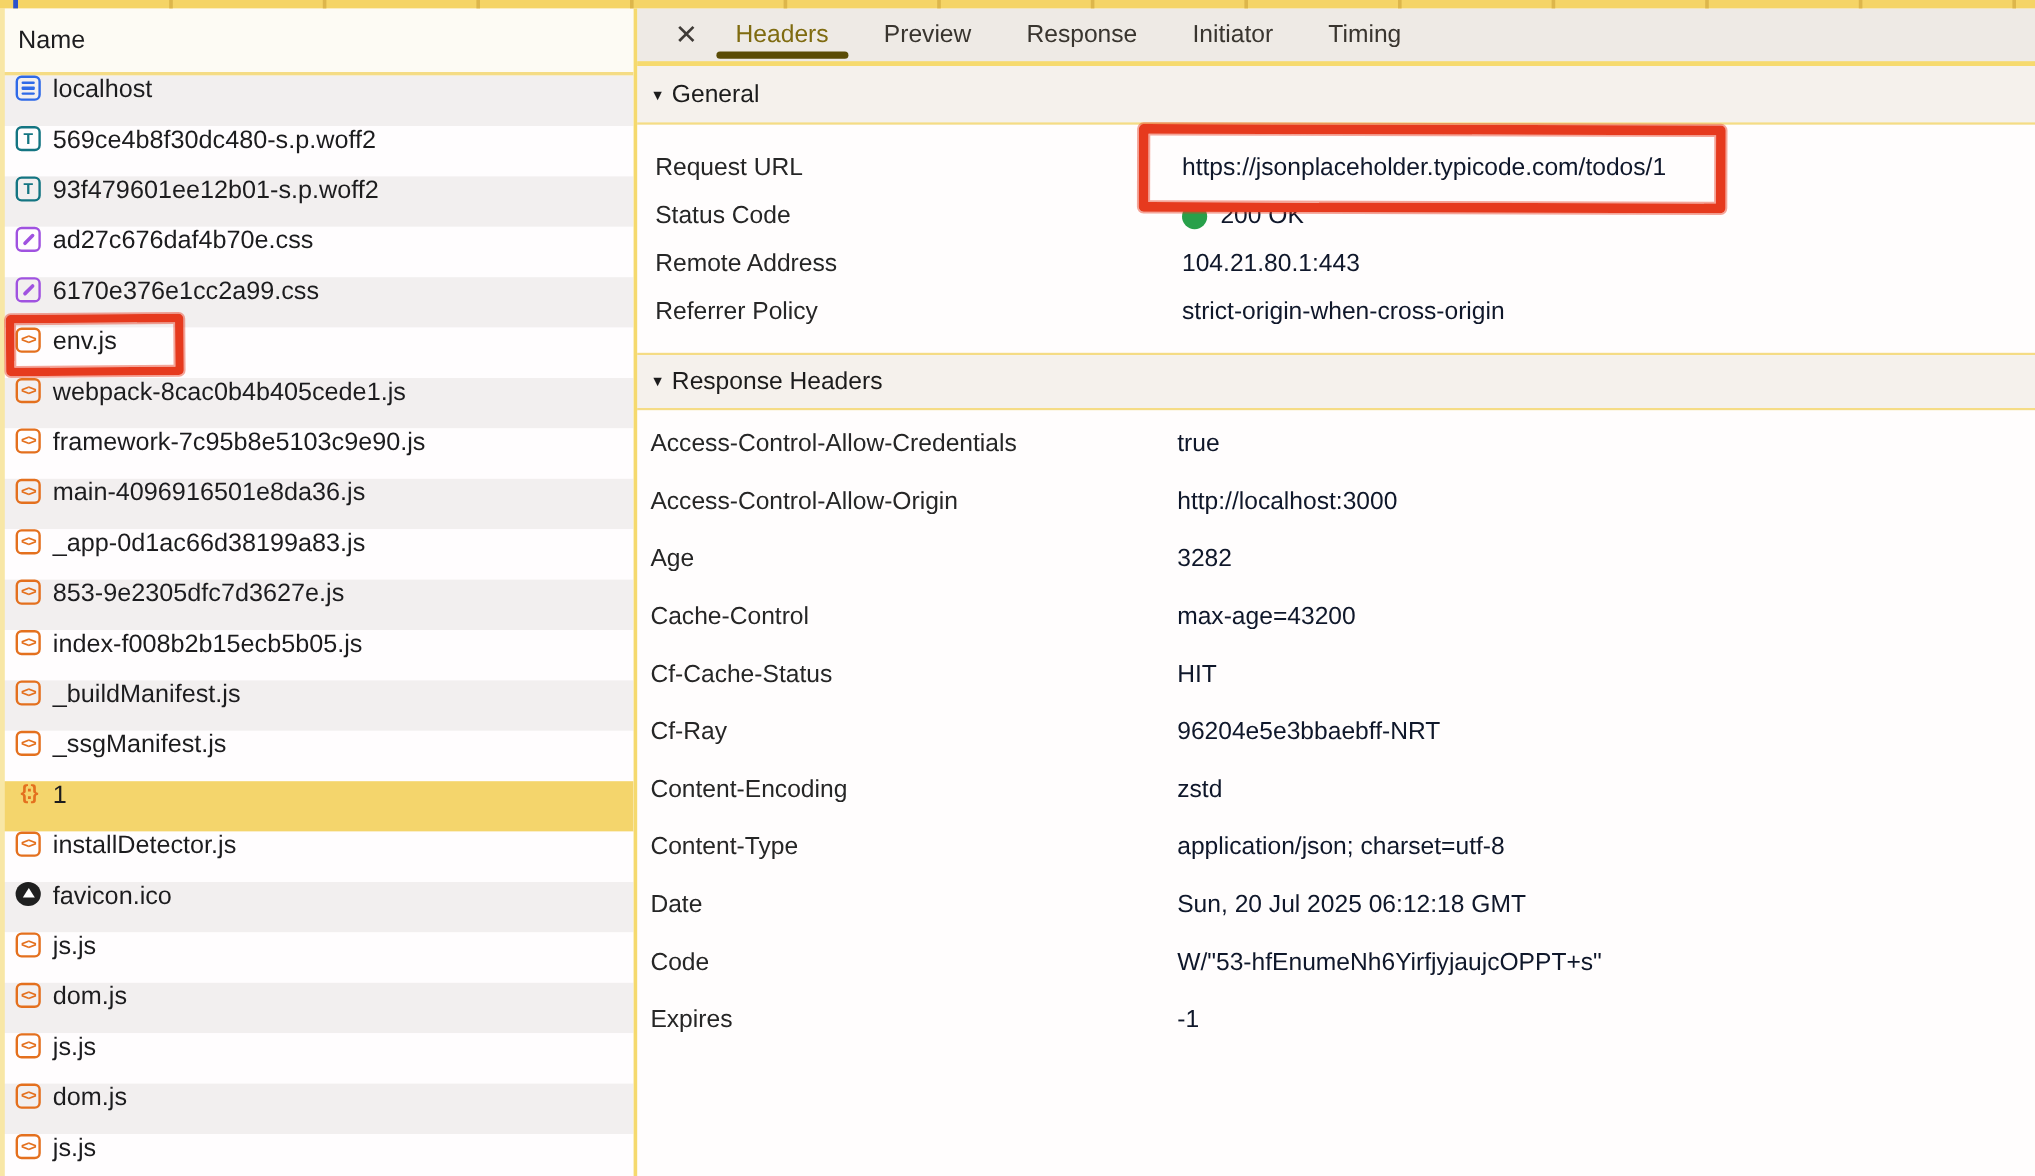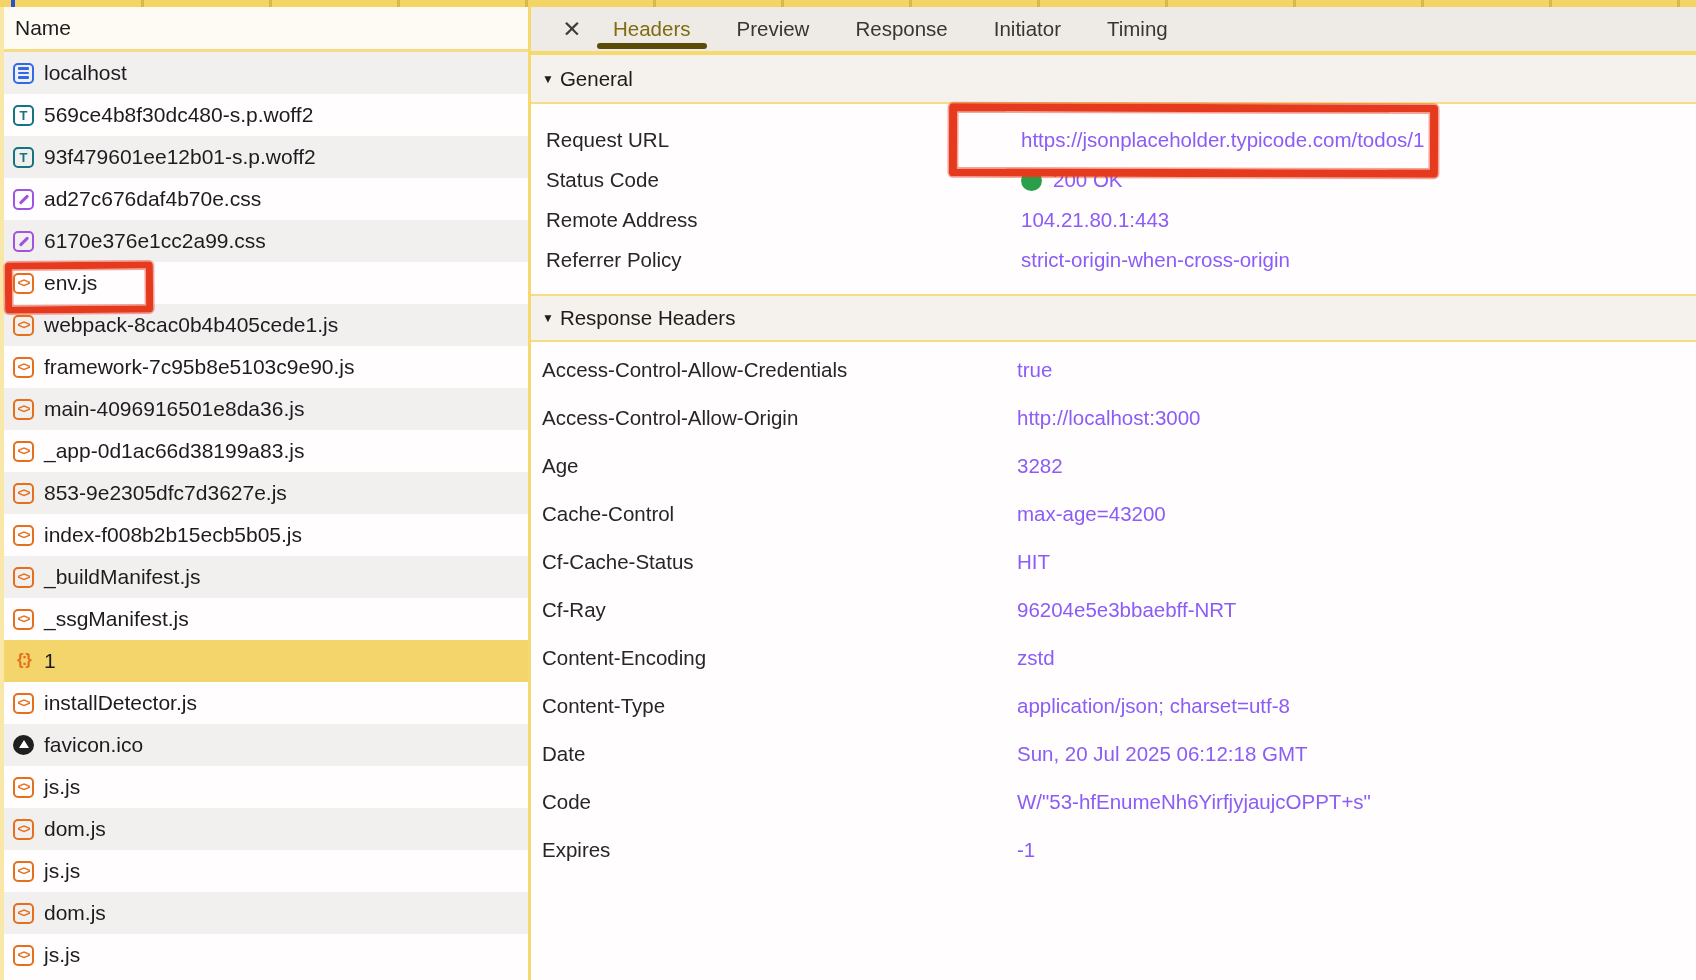--- a/index.html
+++ b/index.html
@@ -15,7 +15,7 @@
   
   .left-panel { position:absolute; left:0; top:7px; width:528px; height:973px; background:#fffdfe; overflow:hidden; }
   .left-strip { position:absolute; left:0; top:7px; width:4px; height:973px; background:#f8e7a6; z-index:5; }
-  .name-header { height:45px; background:#fdfbf4; border-bottom:3px solid #f5dc85;
+  .name-header { height:56px; background:#fdfbf4; border-bottom:3px solid #f5dc85;
                  display:flex; align-items:center; padding-left:15px; font-size:21px; color:#1d1d1f; }
   .lrow { height:42px; display:flex; align-items:center; padding-left:13px; gap:10px; background:#fffdfe; }
   .lrow.alt { background:#f2efef; }

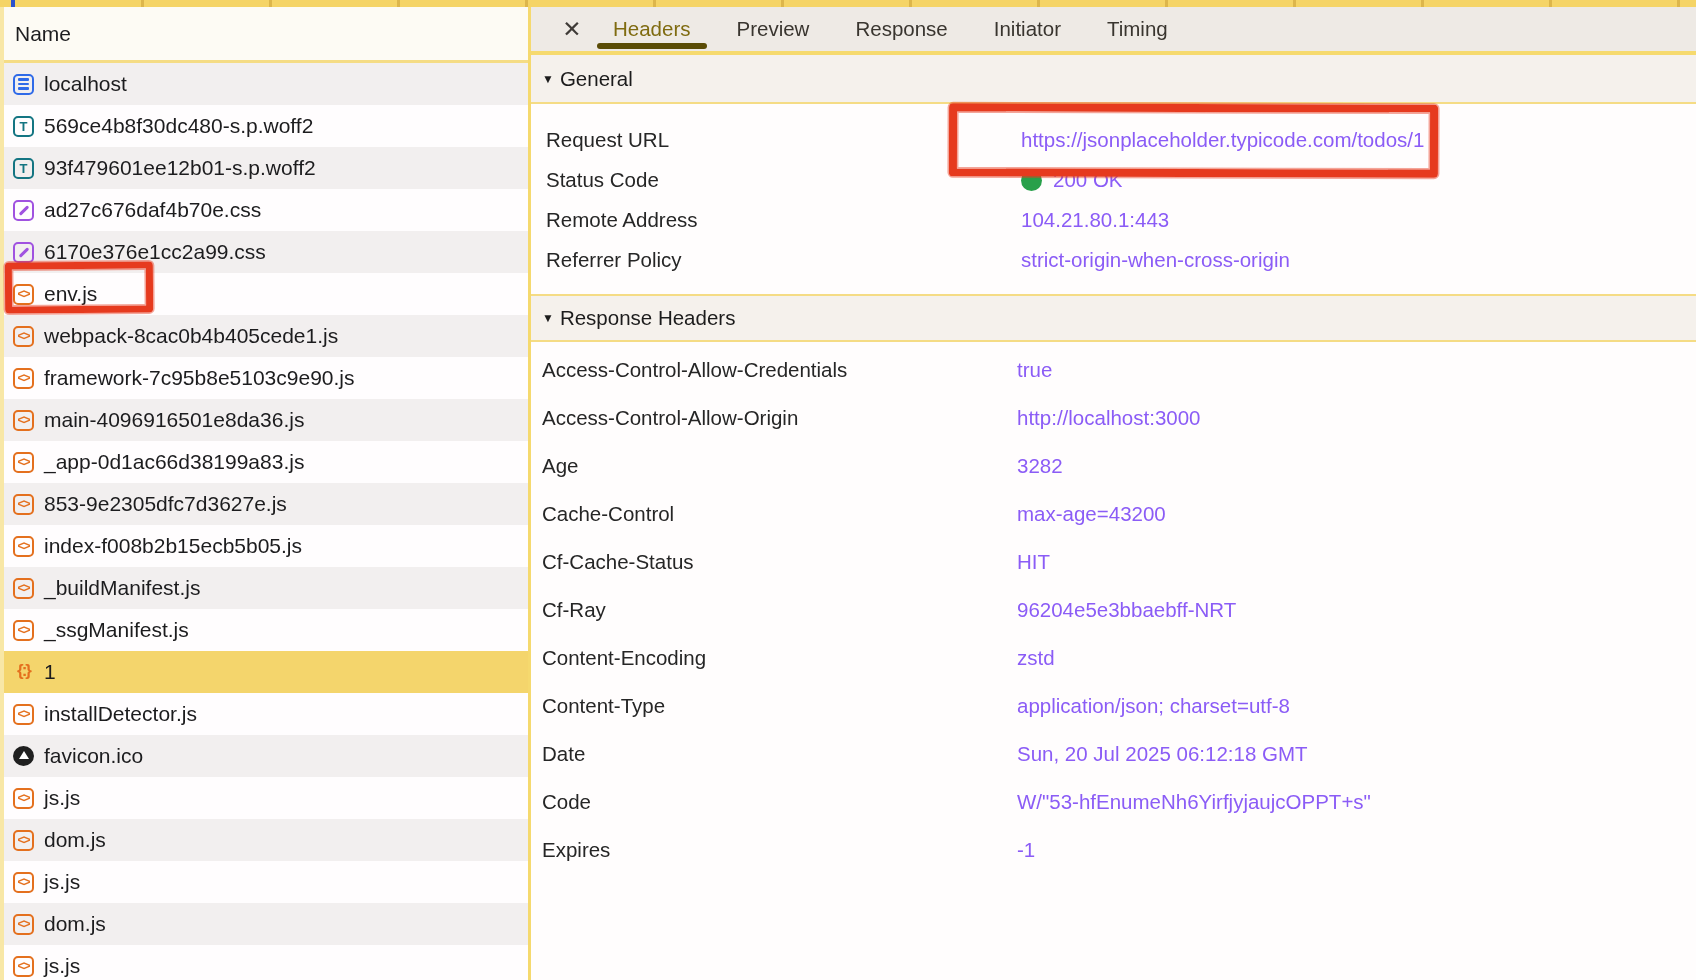--- a/index.html
+++ b/index.html
@@ -17,7 +17,7 @@
   .left-strip { position:absolute; left:0; top:7px; width:4px; height:973px; background:#f8e7a6; z-index:5; }
   .name-header { height:56px; background:#fdfbf4; border-bottom:3px solid #f5dc85;
                  display:flex; align-items:center; padding-left:15px; font-size:21px; color:#1d1d1f; }
-  .lrow { height:42px; display:flex; align-items:center; padding-left:13px; gap:10px; background:#fffdfe; }
+  .lrow { height:42px; display:flex; align-items:flex-start; padding-left:13px; gap:10px; background:#fffdfe; }
   .lrow.alt { background:#f2efef; }
   .lrow.sel { background:#f4d56c; }
   .lname { font-size:21px; color:#1c1c1e; white-space:nowrap; }

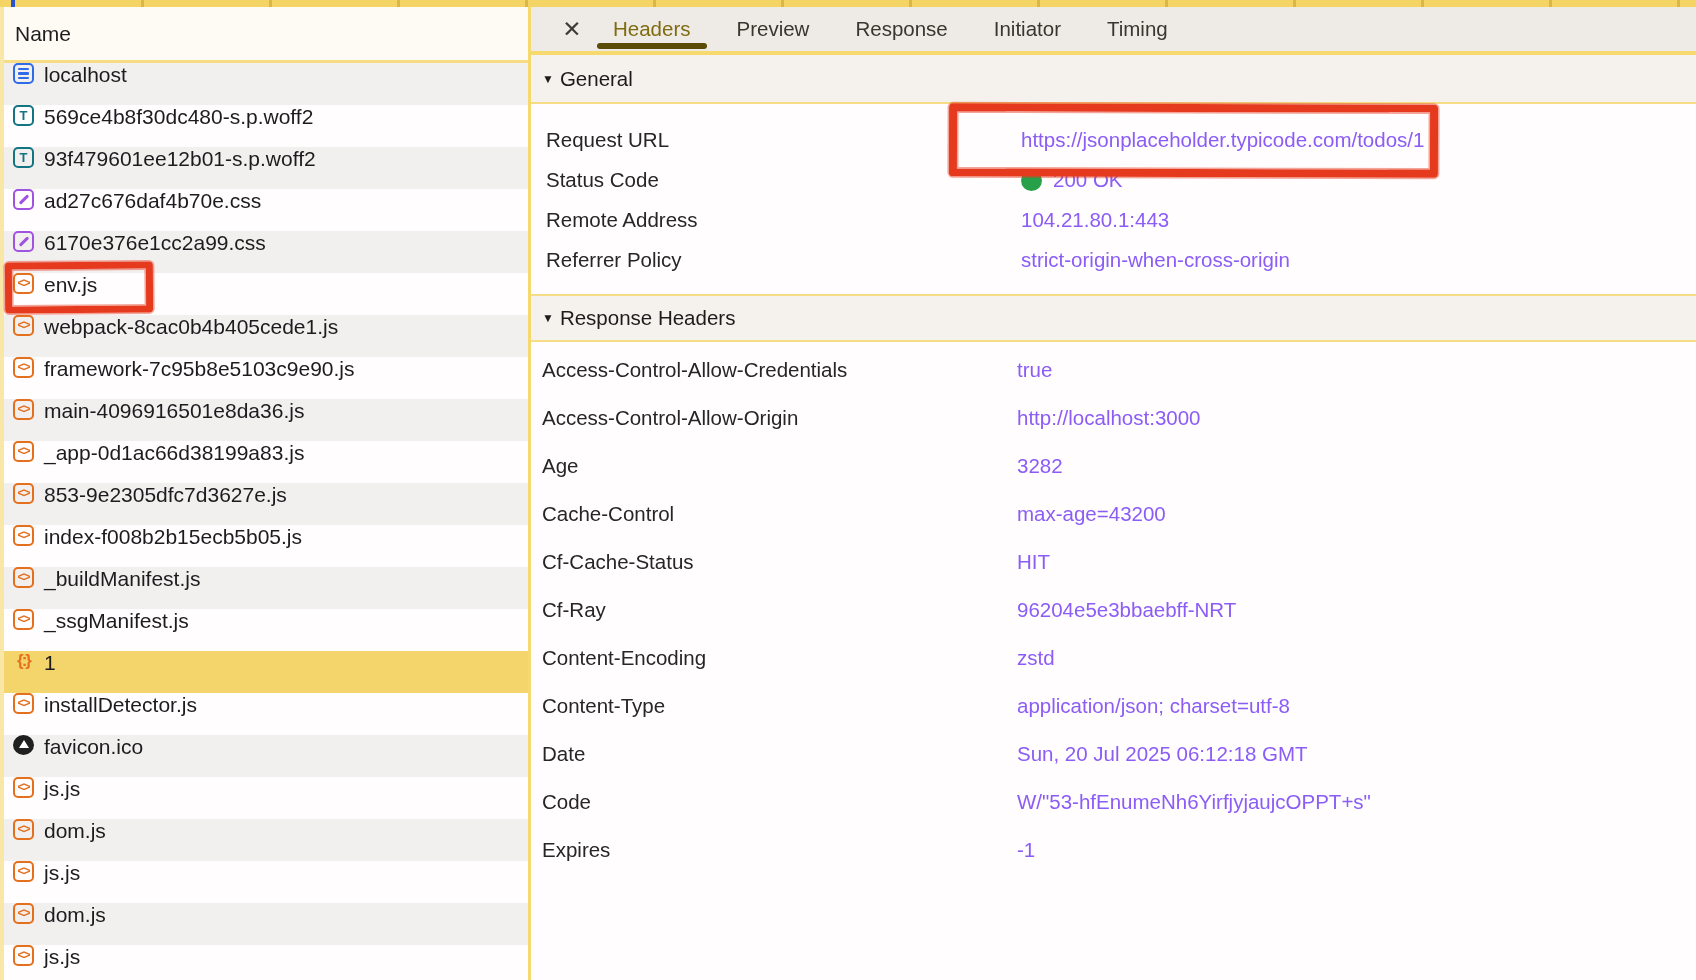--- a/index.html
+++ b/index.html
@@ -64,7 +64,7 @@
   .hrows.response .hrow { height:48px;padding-left:11px; }
   .sec-gap { height:16px; background:#fffdfd; border-bottom:2px solid #f5dc85; }
 
-  .hrow { display:flex; align-items:center; padding-left:15px;gap:36px; }
+  .hrow { display:flex; align-items:center; padding-left:15px; }
   .hlabel { width:439px; flex:0 0 439px; font-size:20.5px; color:#262626; }
   .hvalue { font-size:20.5px; color:#8b5cf6; display:flex; align-items:center; white-space:nowrap; }
   .dot { display:inline-block; width:21px; height:21px; border-radius:50%; background:#28a04a; margin-right:11px; }

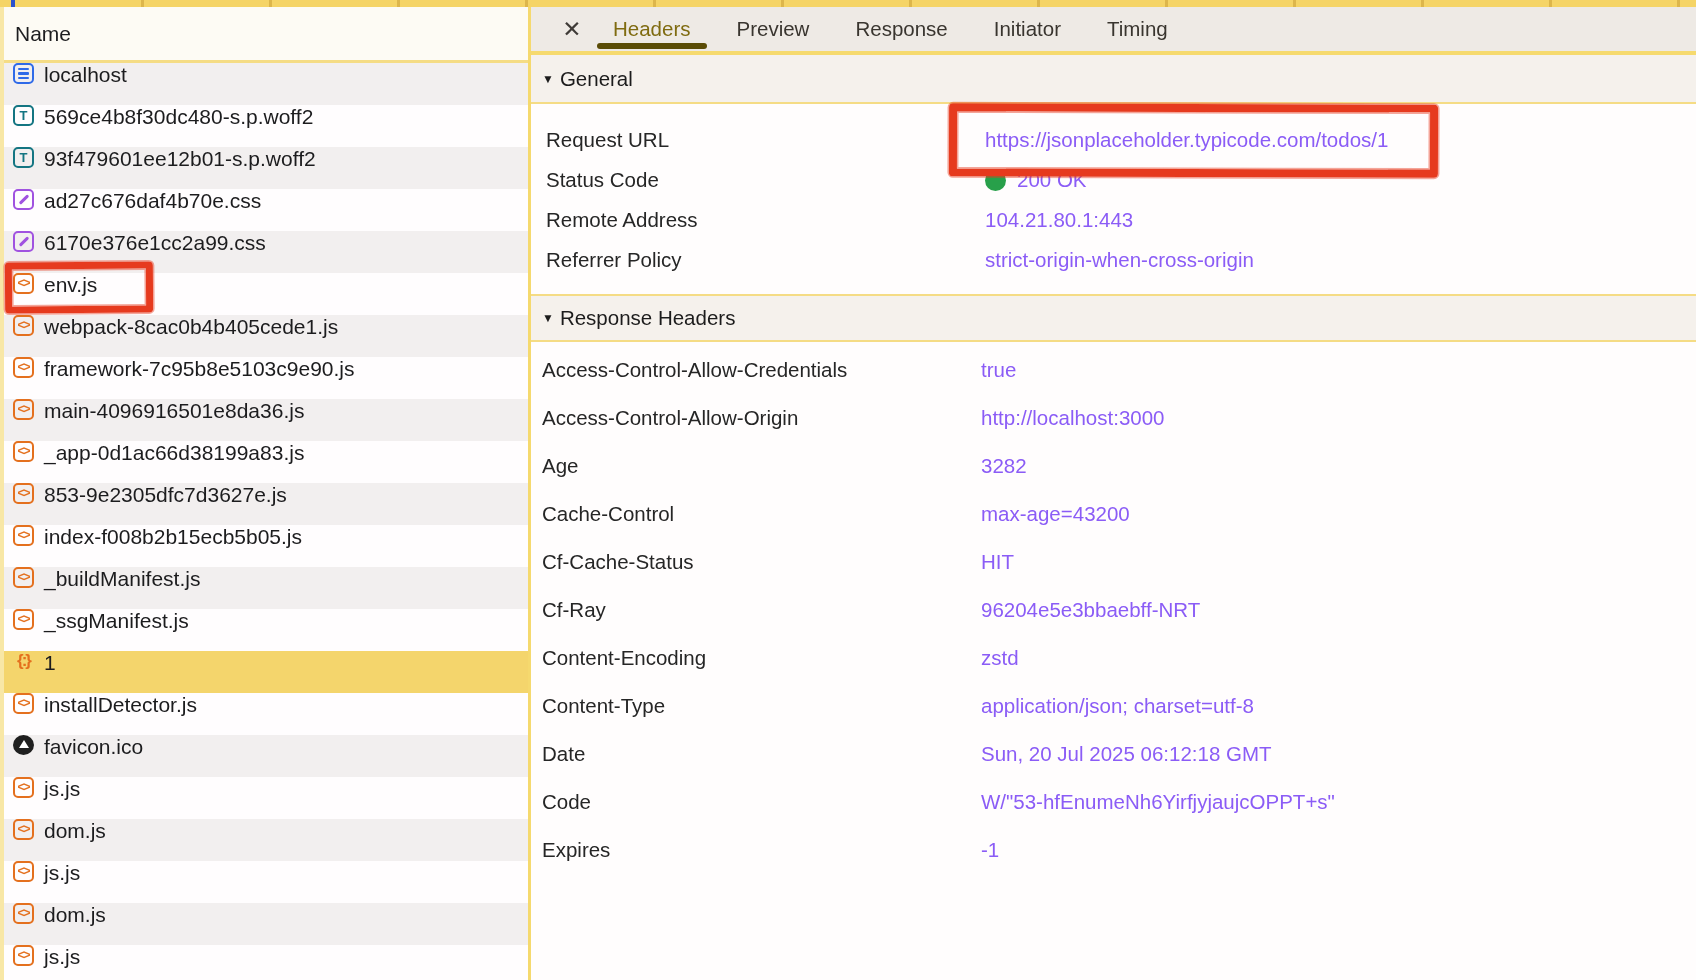--- a/index.html
+++ b/index.html
@@ -66,7 +66,7 @@
 
   .hrow { display:flex; align-items:center; padding-left:15px; }
   .hlabel { width:439px; flex:0 0 439px; font-size:20.5px; color:#262626; }
-  .hvalue { font-size:20.5px; color:#8b5cf6; display:flex; align-items:center; white-space:nowrap; }
+  .hvalue { font-size:20.5px; color:#0f172a; display:flex; align-items:center; white-space:nowrap; }
   .dot { display:inline-block; width:21px; height:21px; border-radius:50%; background:#28a04a; margin-right:11px; }
 
   

